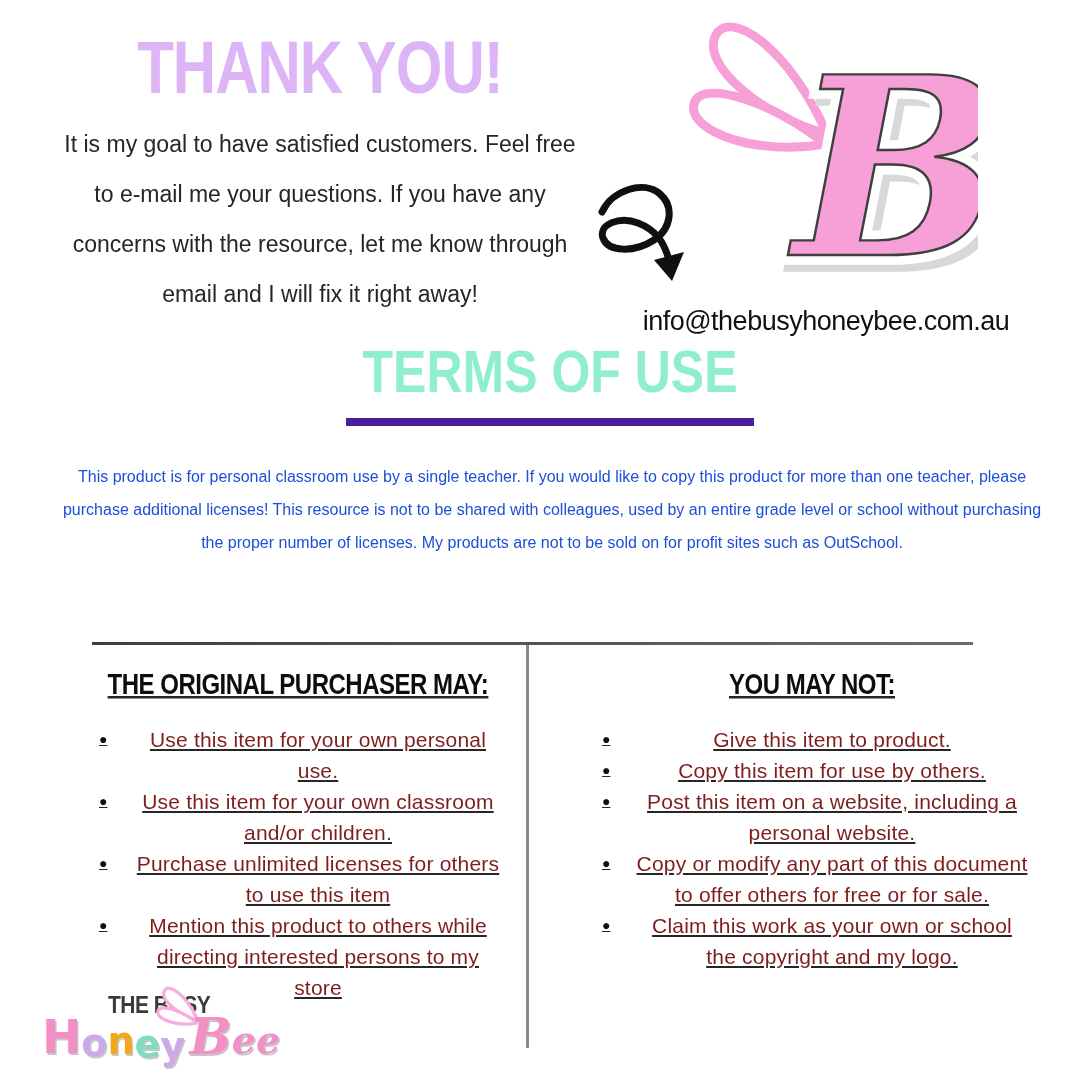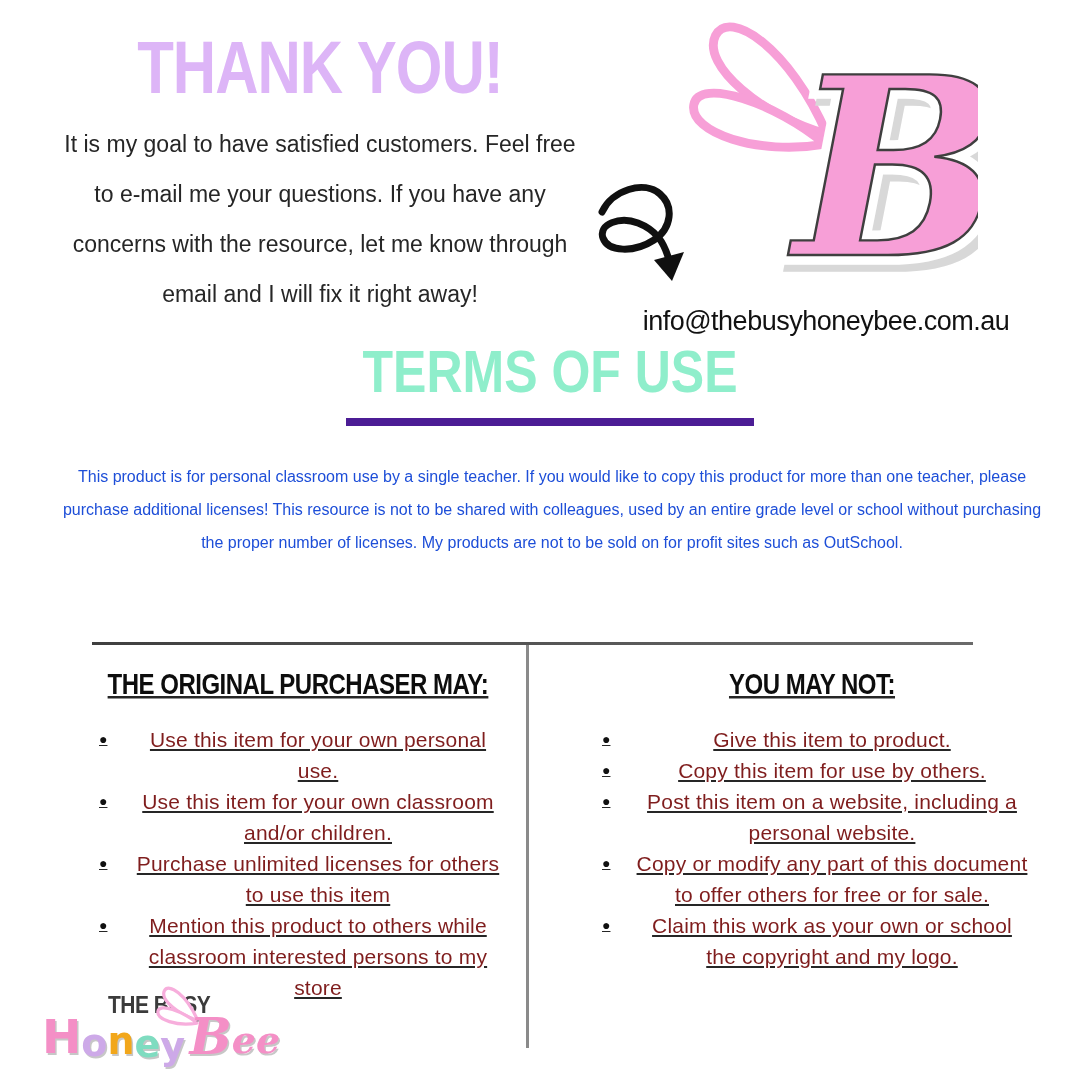--- a/index.html
+++ b/index.html
@@ -134,7 +134,7 @@
 
         <li>
           <span class="dot">●</span>
-          <span class="li-text">Mention this product to others while classroom interested persons to my store</span>
+          <span class="li-text">Mention this product to others while directing interested persons to my store</span>
         </li>
       </ul>
   </section>

